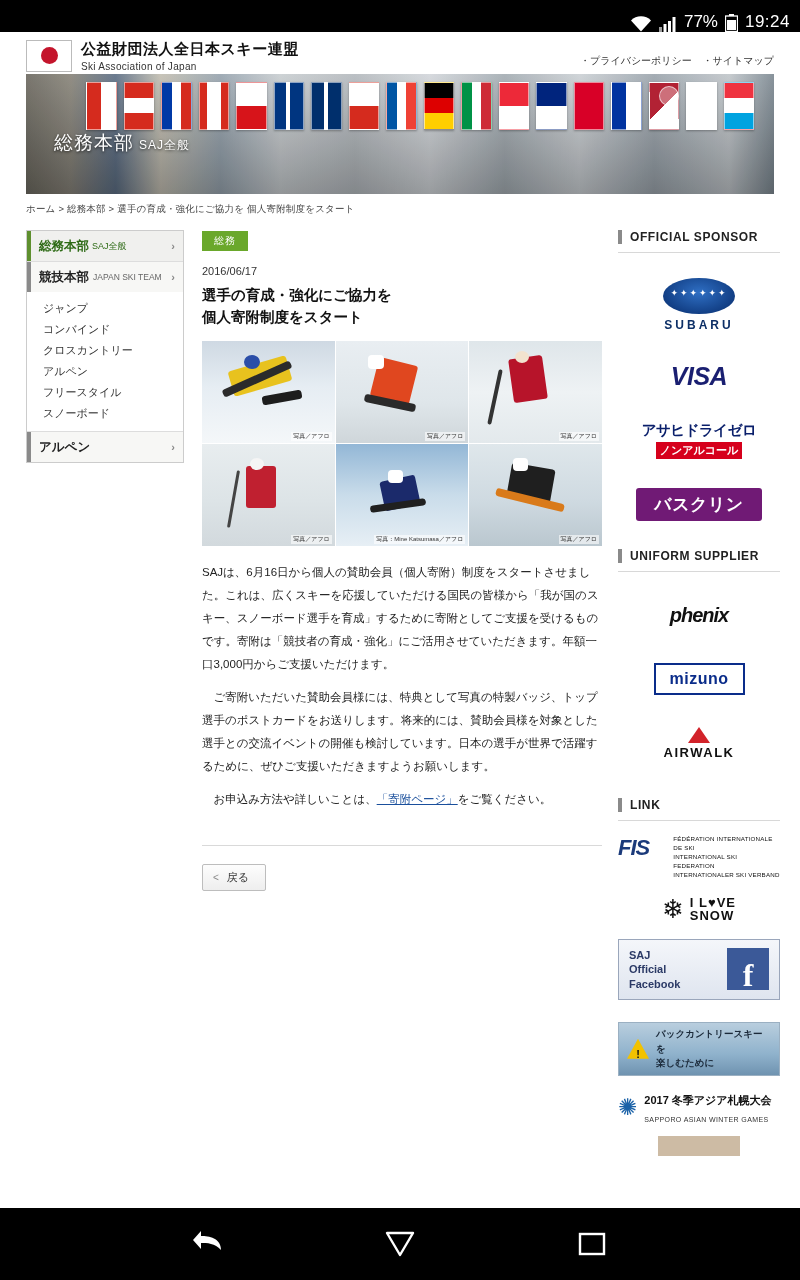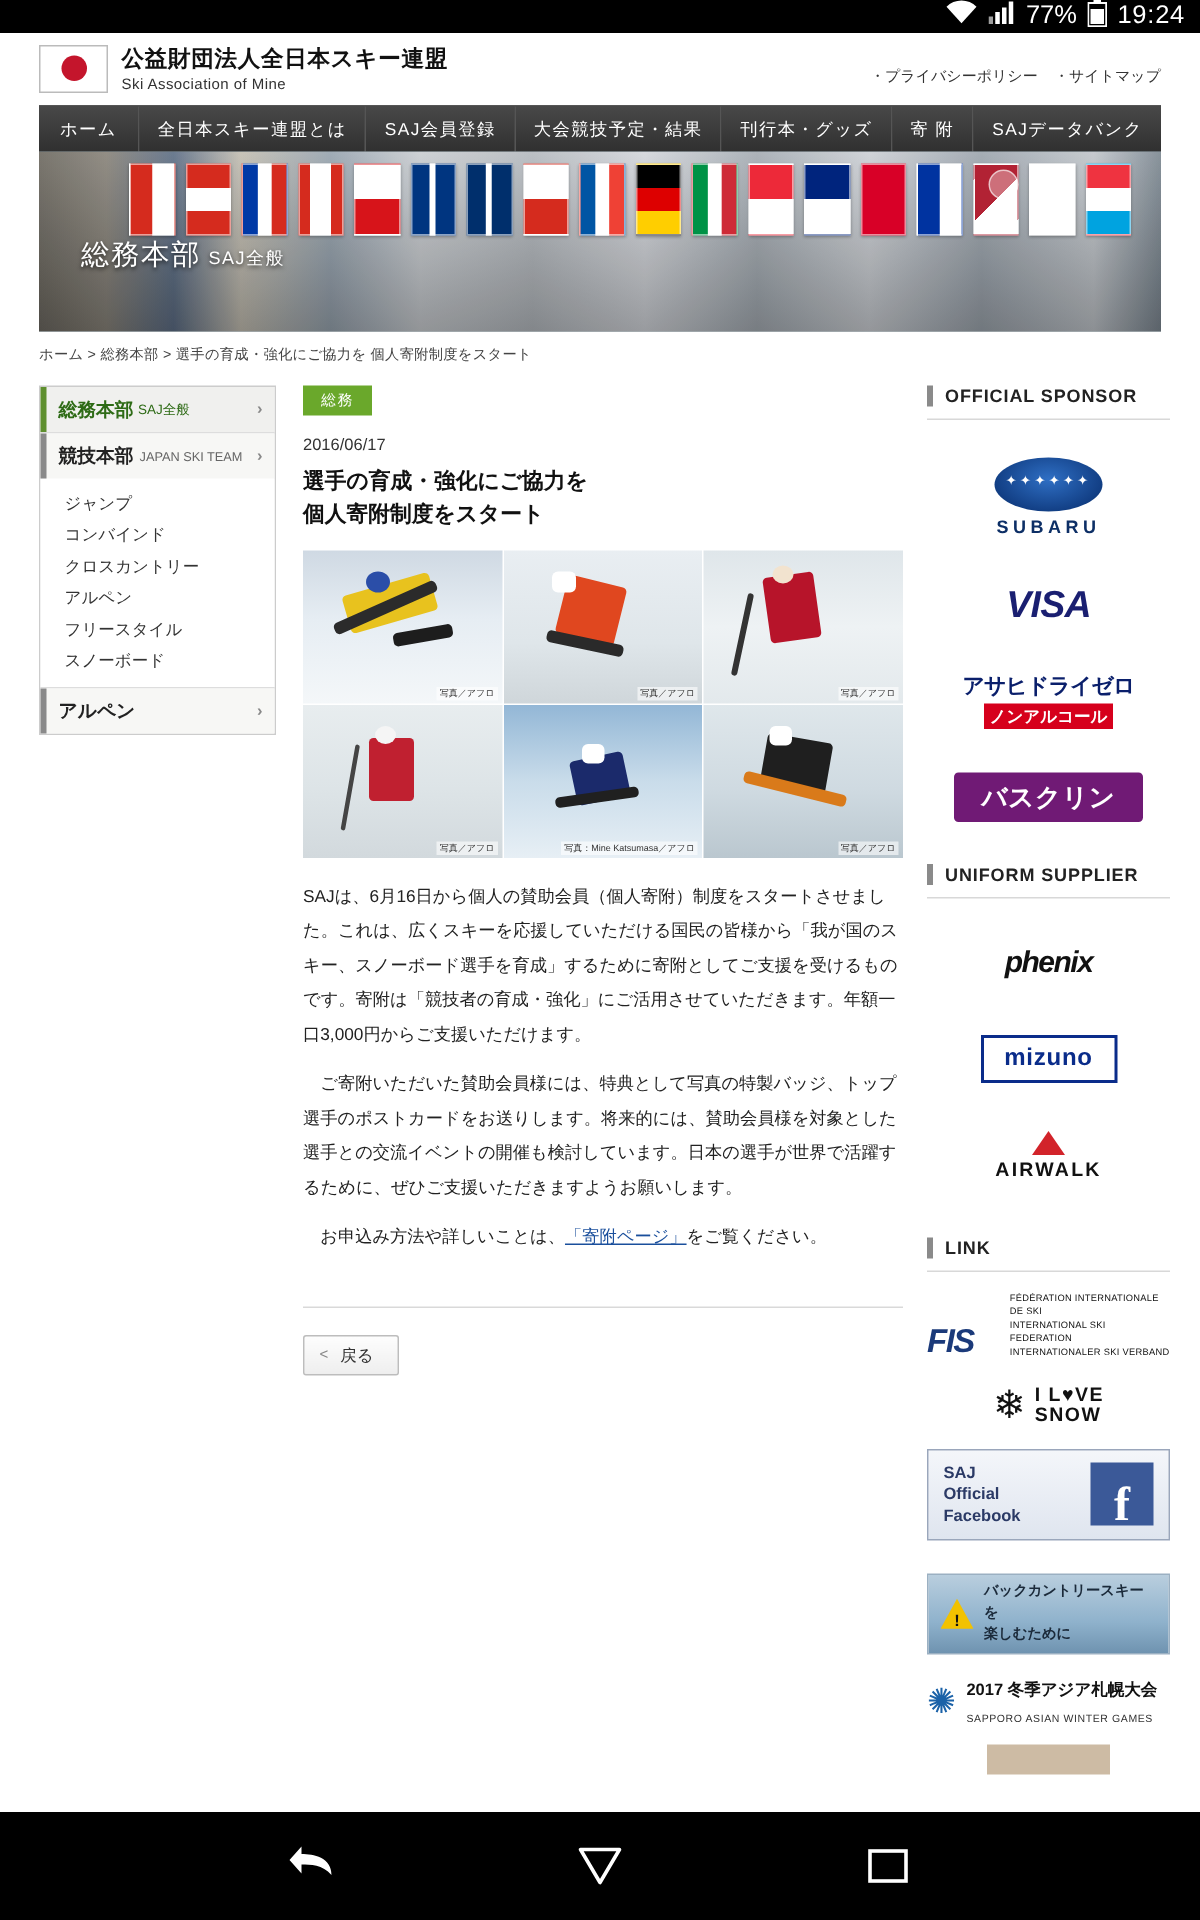--- a/index.html
+++ b/index.html
@@ -18,10 +18,10 @@
 
   
   .statusbar {
-    height: 22px;
+    height: 32px;
     background: #000000;
     display: flex;
-    align-items: flex-start;
+    align-items: flex-end;
     justify-content: flex-end;
     padding-right: 10px;
     box-sizing: border-box;

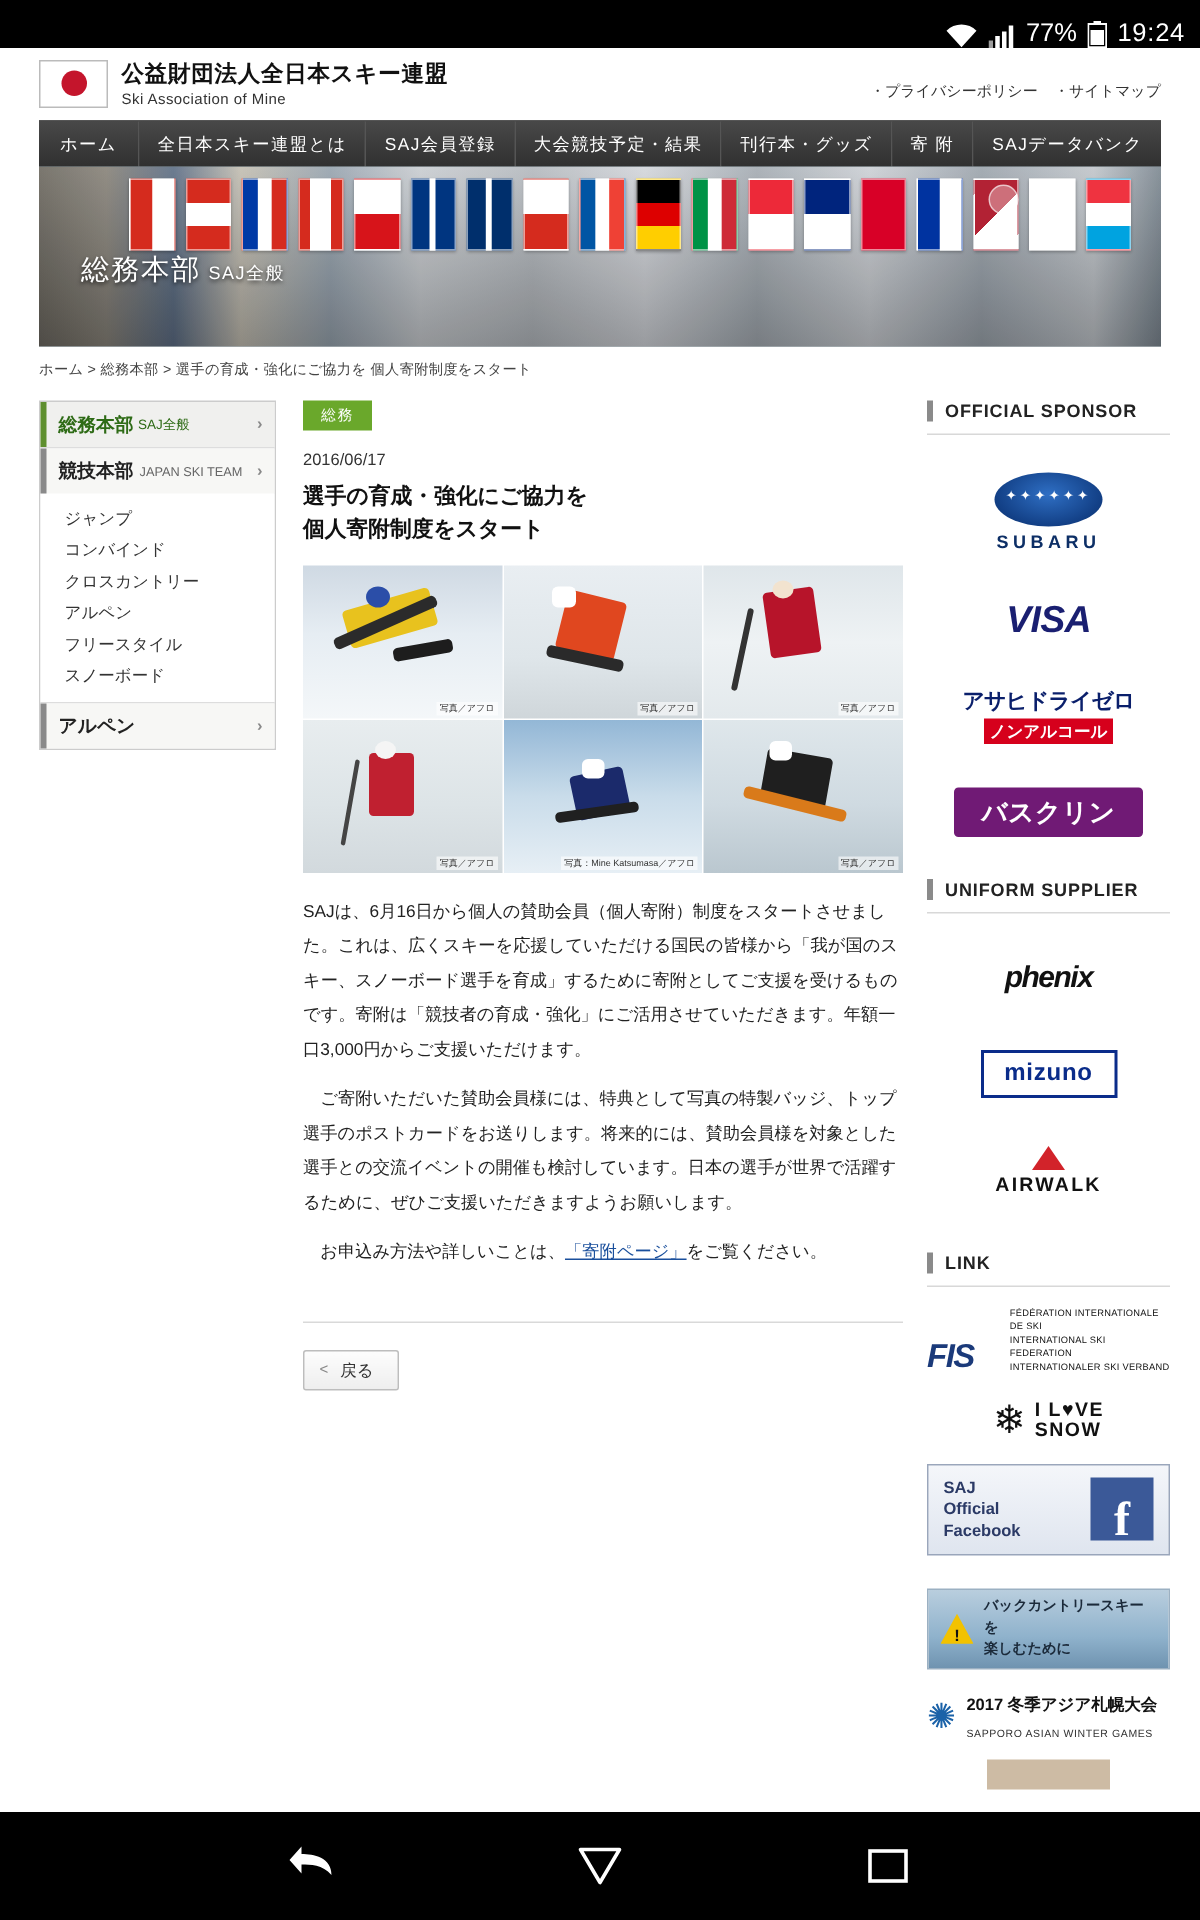--- a/index.html
+++ b/index.html
@@ -438,7 +438,7 @@
         </div>
       <div>
         <div class="logo-text-j">公益財団法人全日本スキー連盟</div>
-        <div class="logo-text-e">Ski Association of Mine</div>
+        <div class="logo-text-e">Ski Association of Japan</div>
       </div>
       <div class="header-links">
         <span>・プライバシーポリシー</span>

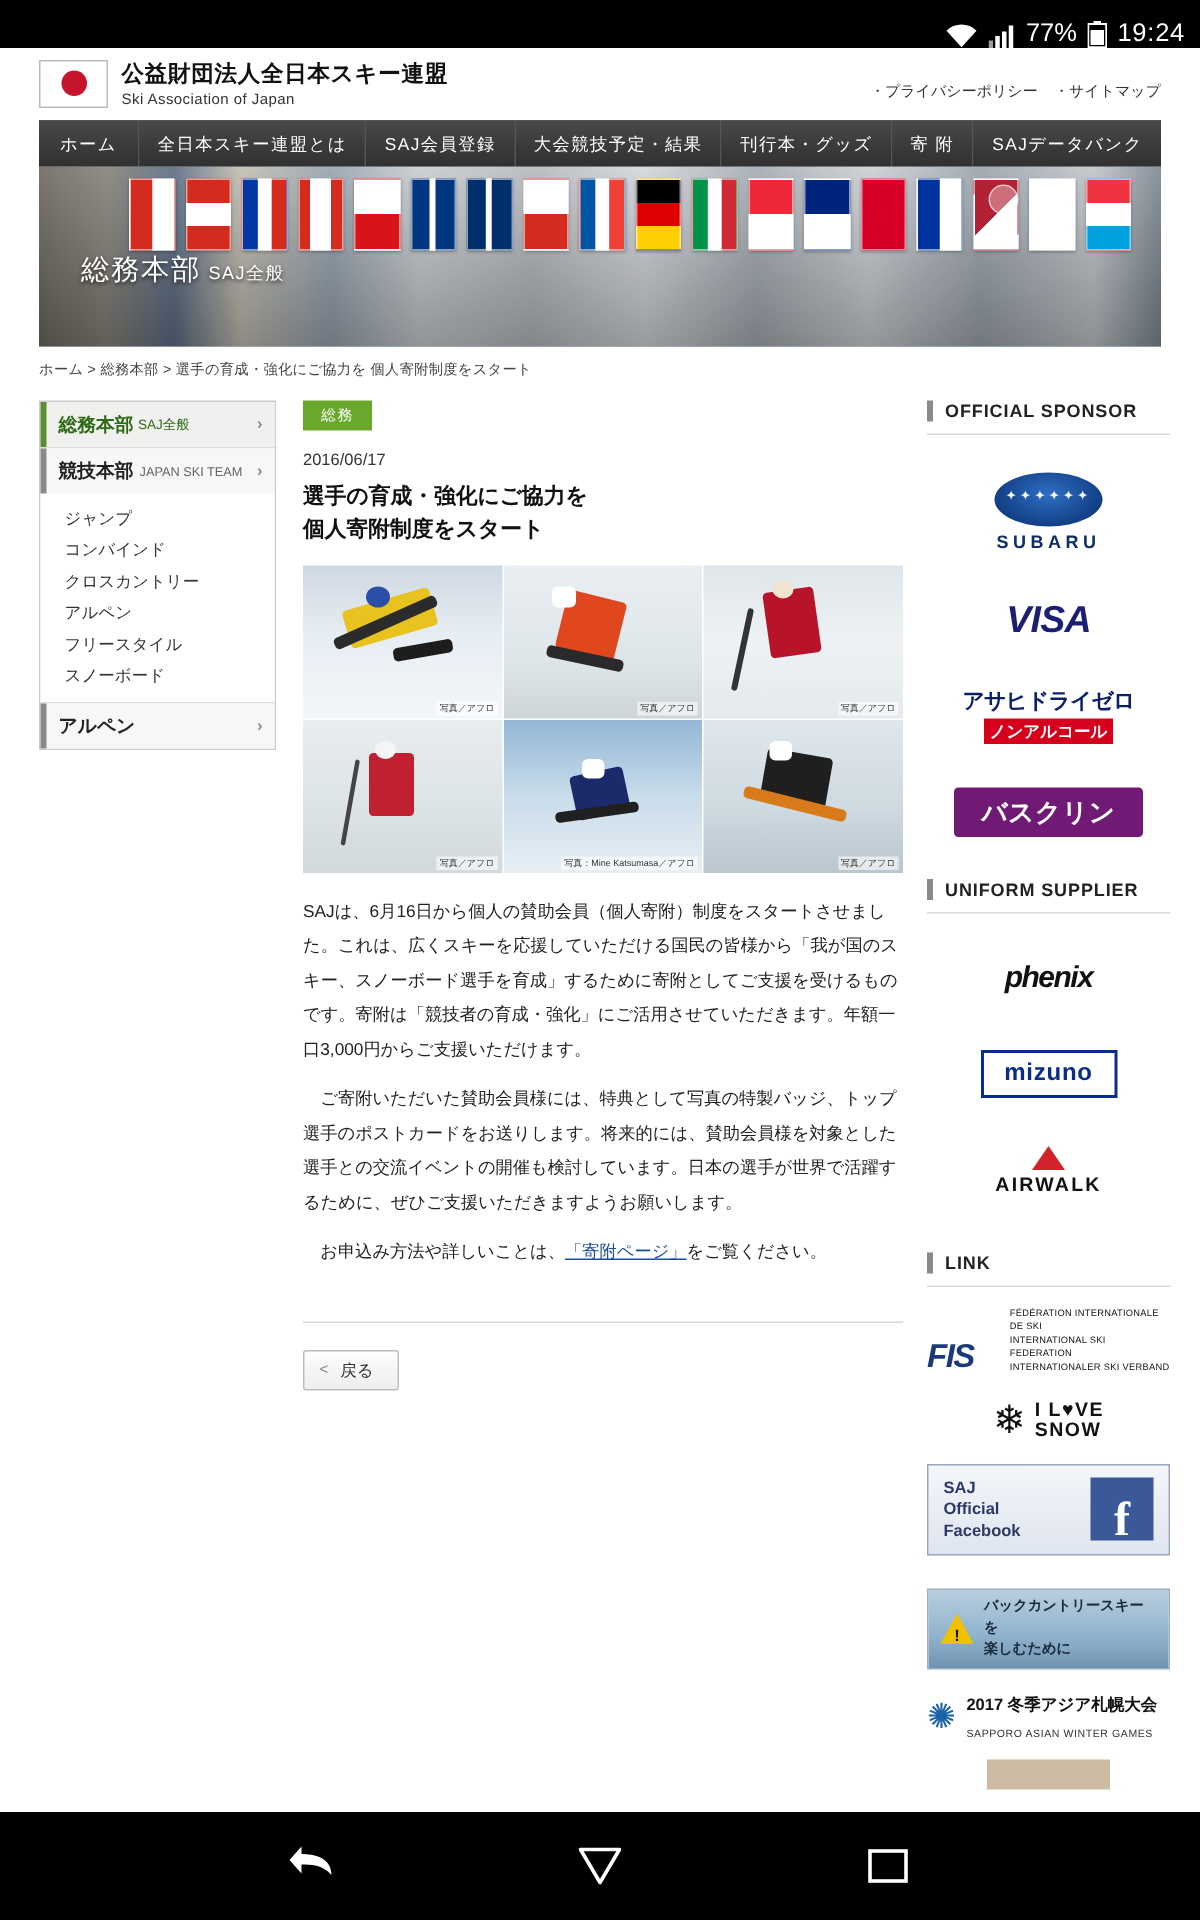--- a/index.html
+++ b/index.html
@@ -446,15 +446,6 @@
       </div>
     </div>
 
-    <div class="gnav">
-      <div class="gnav-item home">ホーム</div>
-      <div class="gnav-item">全日本スキー連盟とは</div>
-      <div class="gnav-item">SAJ会員登録</div>
-      <div class="gnav-item">大会競技予定・結果</div>
-      <div class="gnav-item">刊行本・グッズ</div>
-      <div class="gnav-item">寄 附</div>
-      <div class="gnav-item">SAJデータバンク</div>
-    </div>
 
     <div class="hero">
       <div class="hero-bg"></div>

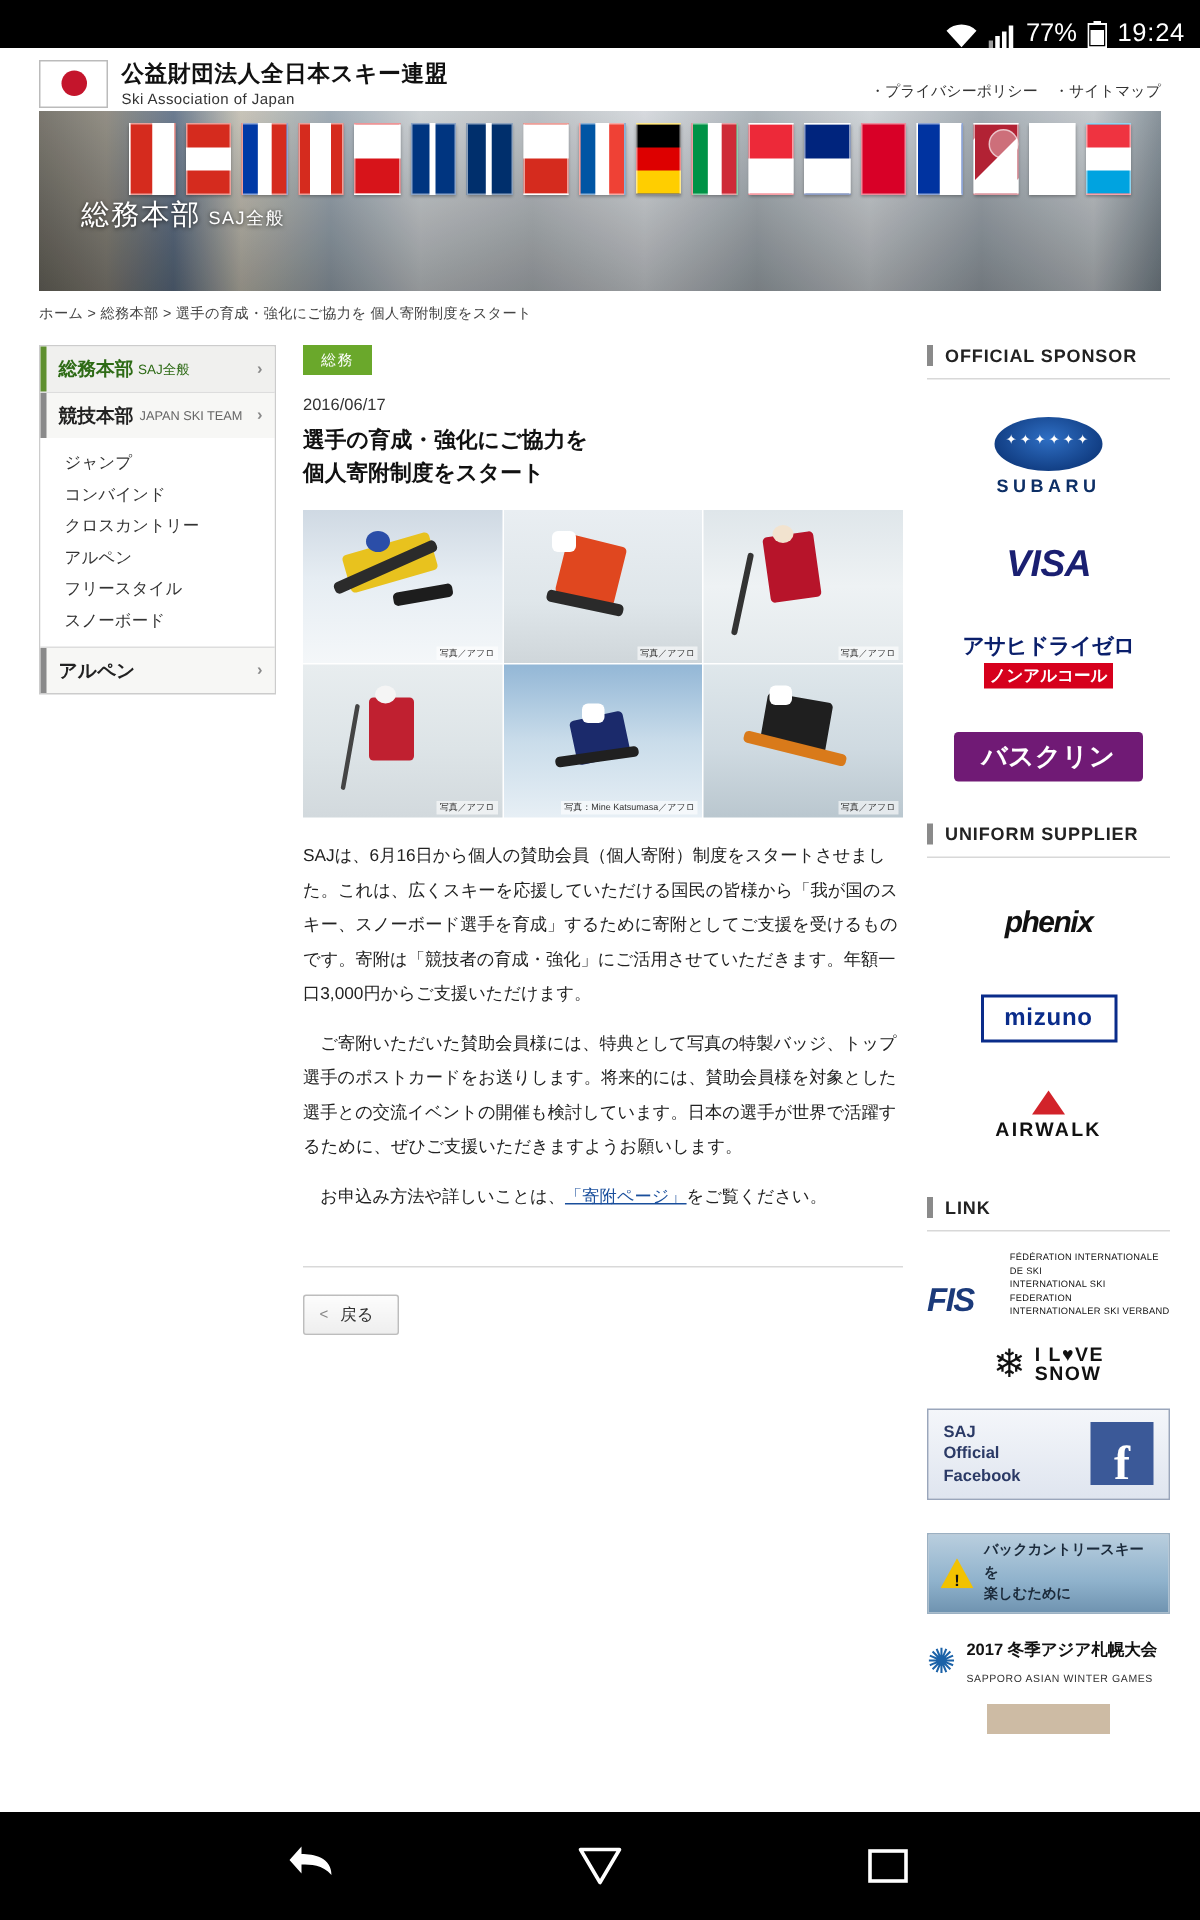--- a/index.html
+++ b/index.html
@@ -335,7 +335,7 @@
   }
   .airwalk-word { font-size: 13px; font-weight: bold; letter-spacing: 1.5px; color: #111;}
   .link-item {
-    display: flex; align-items: flex-end; gap: 24px;
+    display: flex; align-items: flex-start; gap: 24px;
     margin-bottom: 14px;
   }
   .fis-logo { font-size: 22px; font-weight: bold; font-style: italic; color: #1b3a7a; letter-spacing: -1px;}

